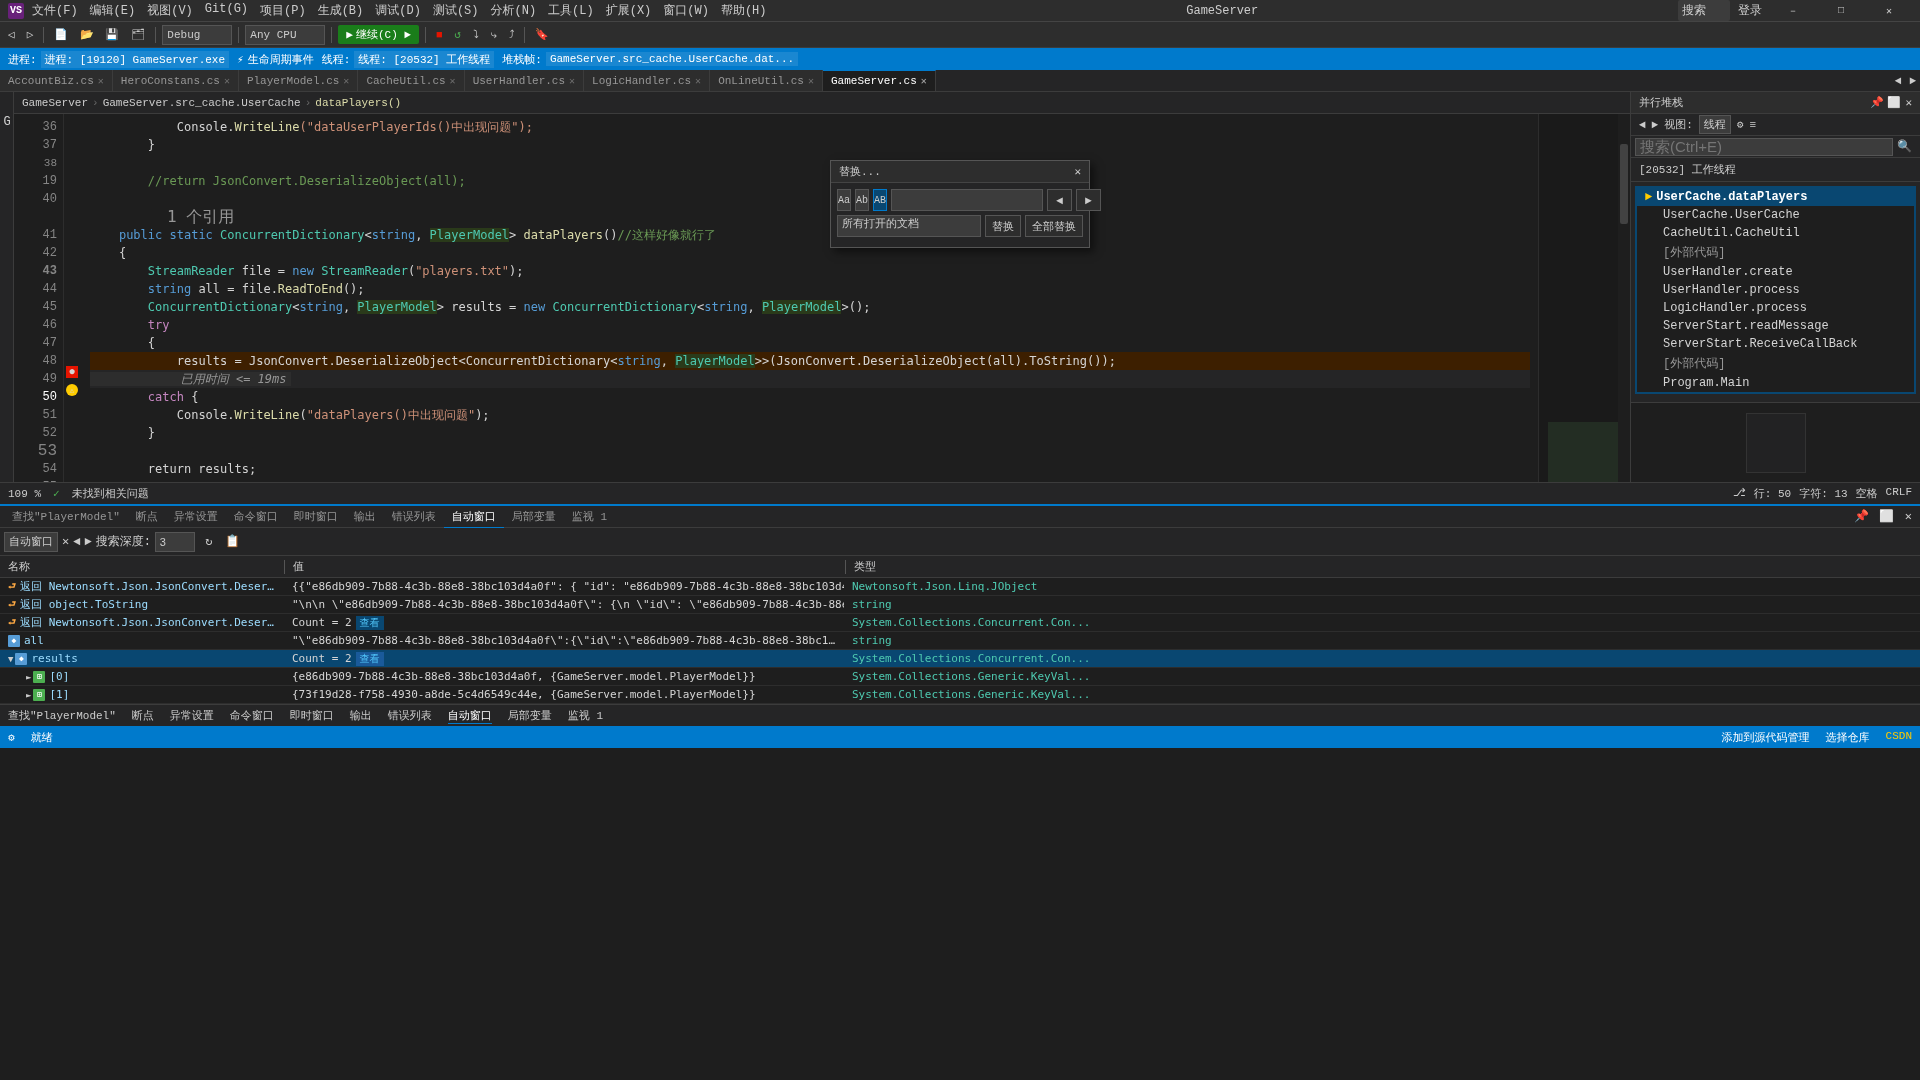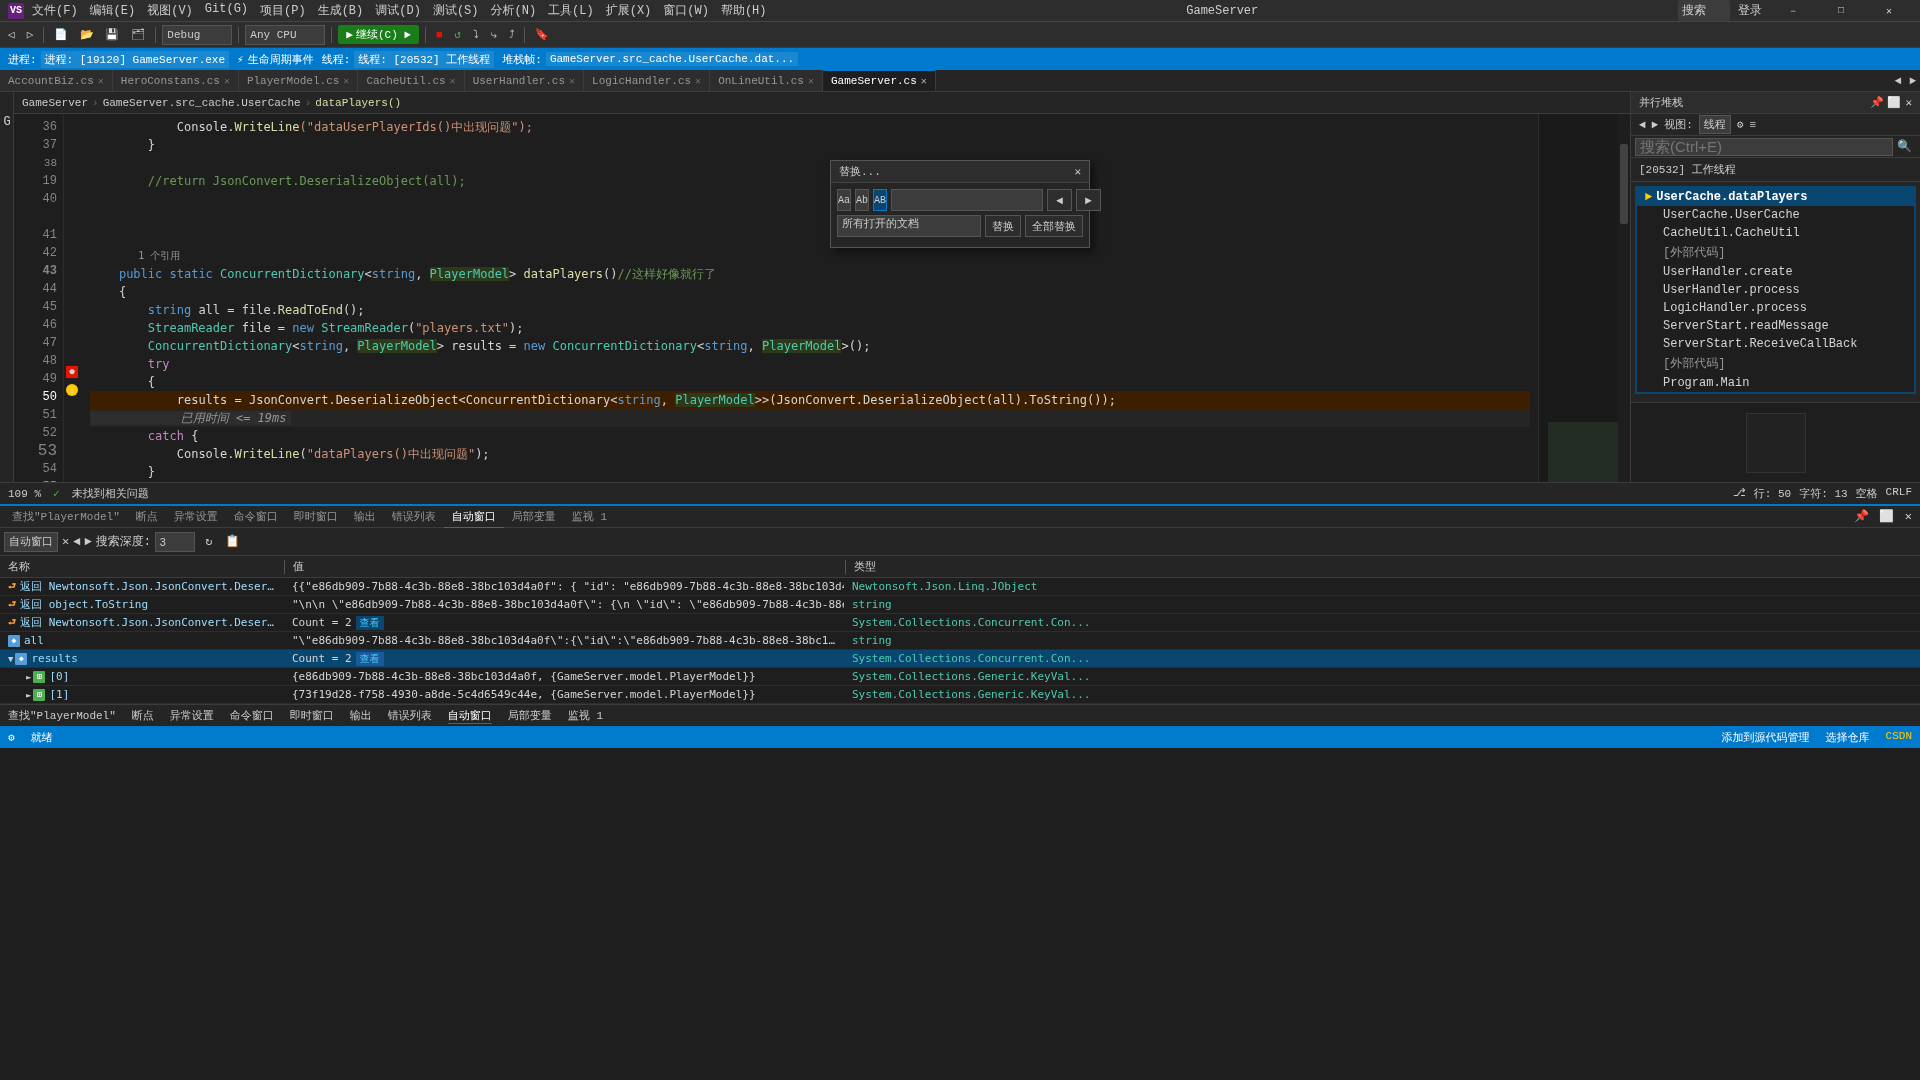--- a/index.html
+++ b/index.html
@@ -288,7 +288,7 @@
 
         <div style="height:18px;white-space:pre;"></div>
 
-        <div style="height:18px;white-space:pre;color:#969696;font-size:10px;margin-top:39px;">        1 个引用</div>
+        <div style="height:18px;white-space:pre;color:#969696;font-size:16px;">        1 个引用</div>
 
         <div style="height:18px;white-space:pre;">    <span style="color:#569cd6;">public </span><span style="color:#569cd6;">static </span><span style="color:#4ec9b0;">ConcurrentDictionary</span><span style="color:#d4d4d4;">&lt;</span><span style="color:#569cd6;">string</span><span style="color:#d4d4d4;">, </span><span style="color:#4ec9b0;background:#2a3a1a;">PlayerModel</span><span style="color:#d4d4d4;">&gt; </span><span style="color:#dcdcaa;">dataPlayers</span><span style="color:#d4d4d4;">()</span><span style="color:#6a9955;">//这样好像就行了</span></div>
 

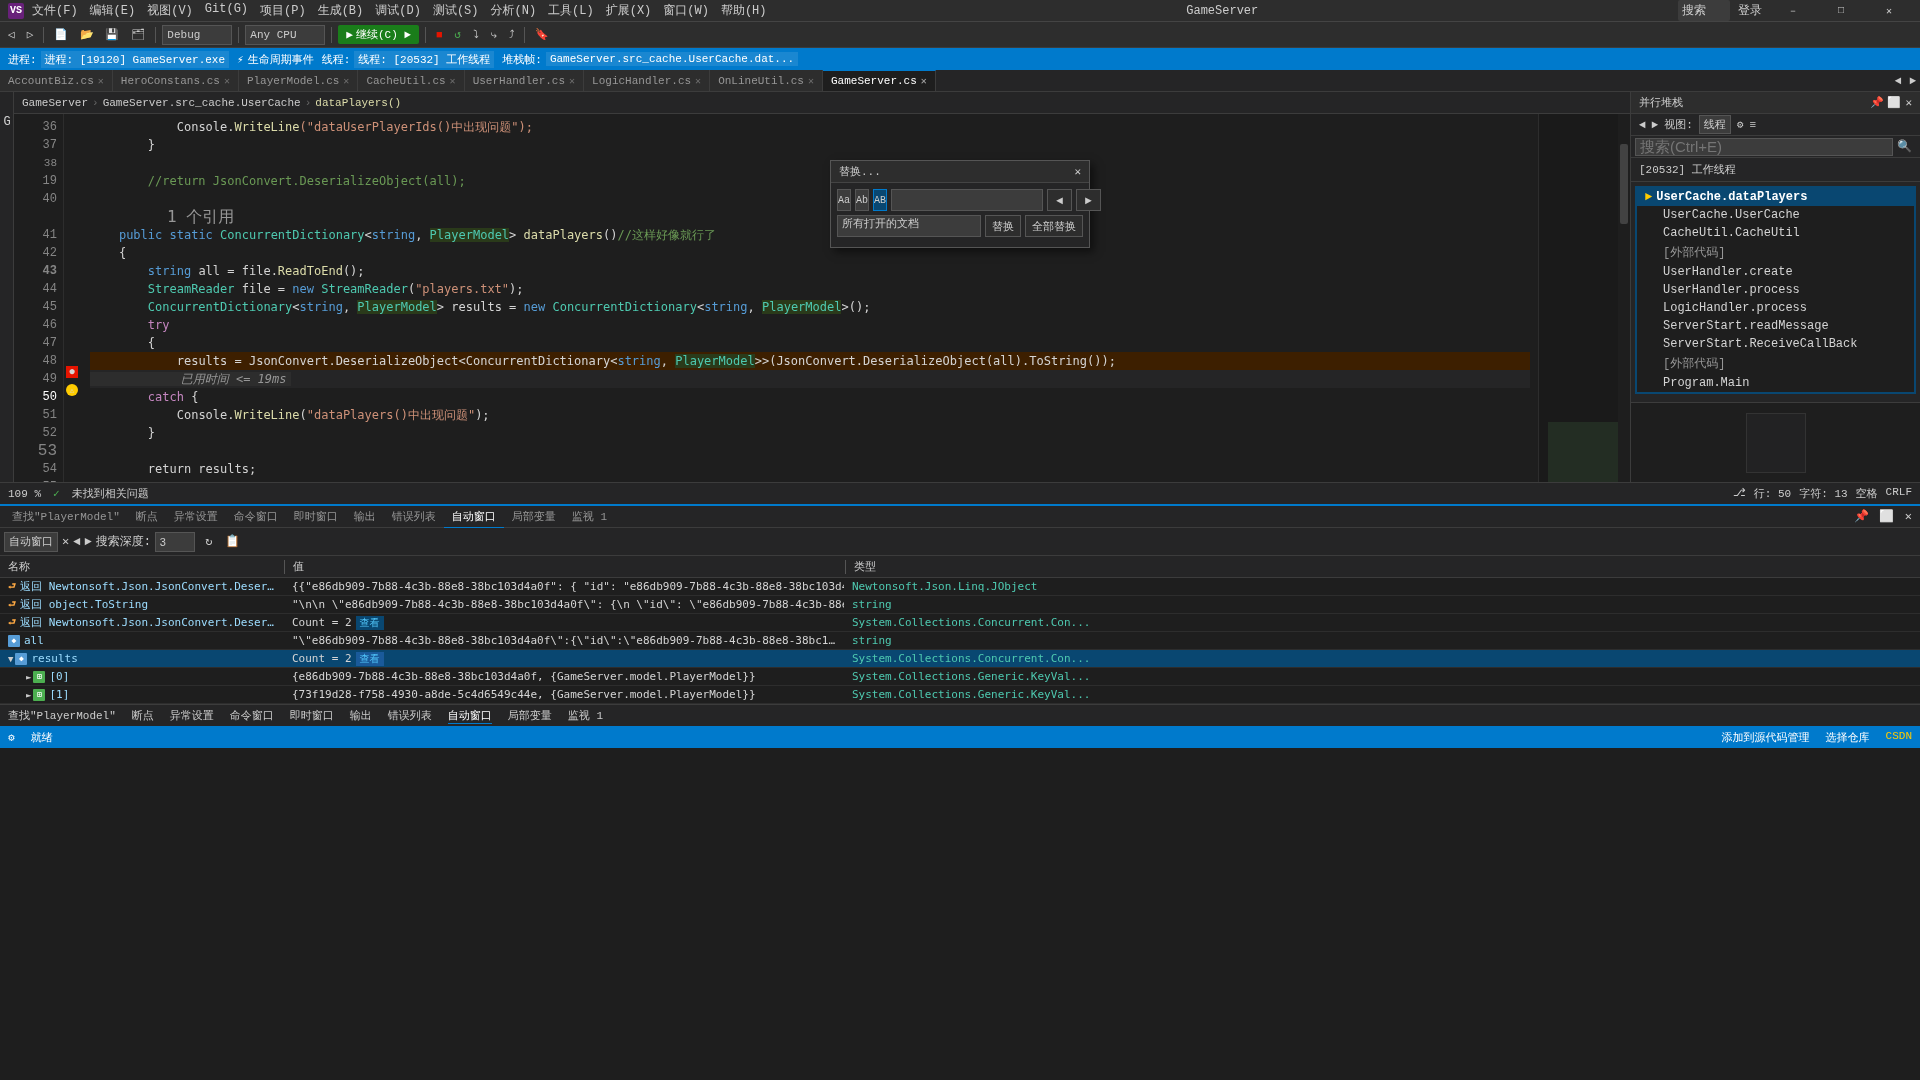--- a/index.html
+++ b/index.html
@@ -294,9 +294,9 @@
 
         <div style="height:18px;white-space:pre;">    <span style="color:#d4d4d4;">{</span></div>
 
+        <div style="height:18px;white-space:pre;">        <span style="color:#4ec9b0;">StreamReader</span><span style="color:#d4d4d4;"> file = </span><span style="color:#569cd6;">new </span><span style="color:#4ec9b0;">StreamReader</span><span style="color:#d4d4d4;">(</span><span style="color:#ce9178;">"players.txt"</span><span style="color:#d4d4d4;">);</span></div>
+
         <div style="height:18px;white-space:pre;">        <span style="color:#569cd6;">string</span><span style="color:#d4d4d4;"> all = file.</span><span style="color:#dcdcaa;">ReadToEnd</span><span style="color:#d4d4d4;">();</span></div>
-
-        <div style="height:18px;white-space:pre;">        <span style="color:#4ec9b0;">StreamReader</span><span style="color:#d4d4d4;"> file = </span><span style="color:#569cd6;">new </span><span style="color:#4ec9b0;">StreamReader</span><span style="color:#d4d4d4;">(</span><span style="color:#ce9178;">"players.txt"</span><span style="color:#d4d4d4;">);</span></div>
 
 
         <div style="height:18px;white-space:pre;">        <span style="color:#4ec9b0;">ConcurrentDictionary</span><span style="color:#d4d4d4;">&lt;</span><span style="color:#569cd6;">string</span><span style="color:#d4d4d4;">, </span><span style="color:#4ec9b0;background:#2a3a1a;">PlayerModel</span><span style="color:#d4d4d4;">&gt; results = </span><span style="color:#569cd6;">new </span><span style="color:#4ec9b0;">ConcurrentDictionary</span><span style="color:#d4d4d4;">&lt;</span><span style="color:#569cd6;">string</span><span style="color:#d4d4d4;">, </span><span style="color:#4ec9b0;background:#2a3a1a;">PlayerModel</span><span style="color:#d4d4d4;">&gt;();</span></div>

